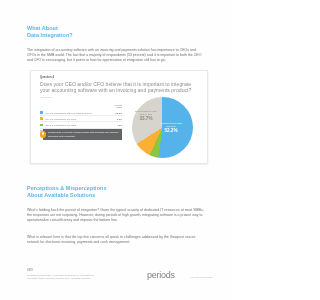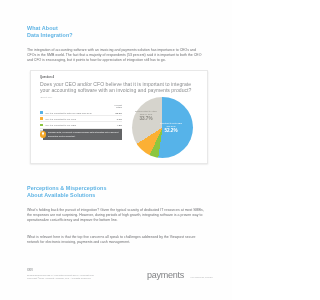--- a/index.html
+++ b/index.html
@@ -238,7 +238,7 @@
   </div>
 
   <div class="logo">
-    <span>payments</span>
+    <span>periods</span>
   </div>
 
   <div class="tagline">Your business, forward.</div>

